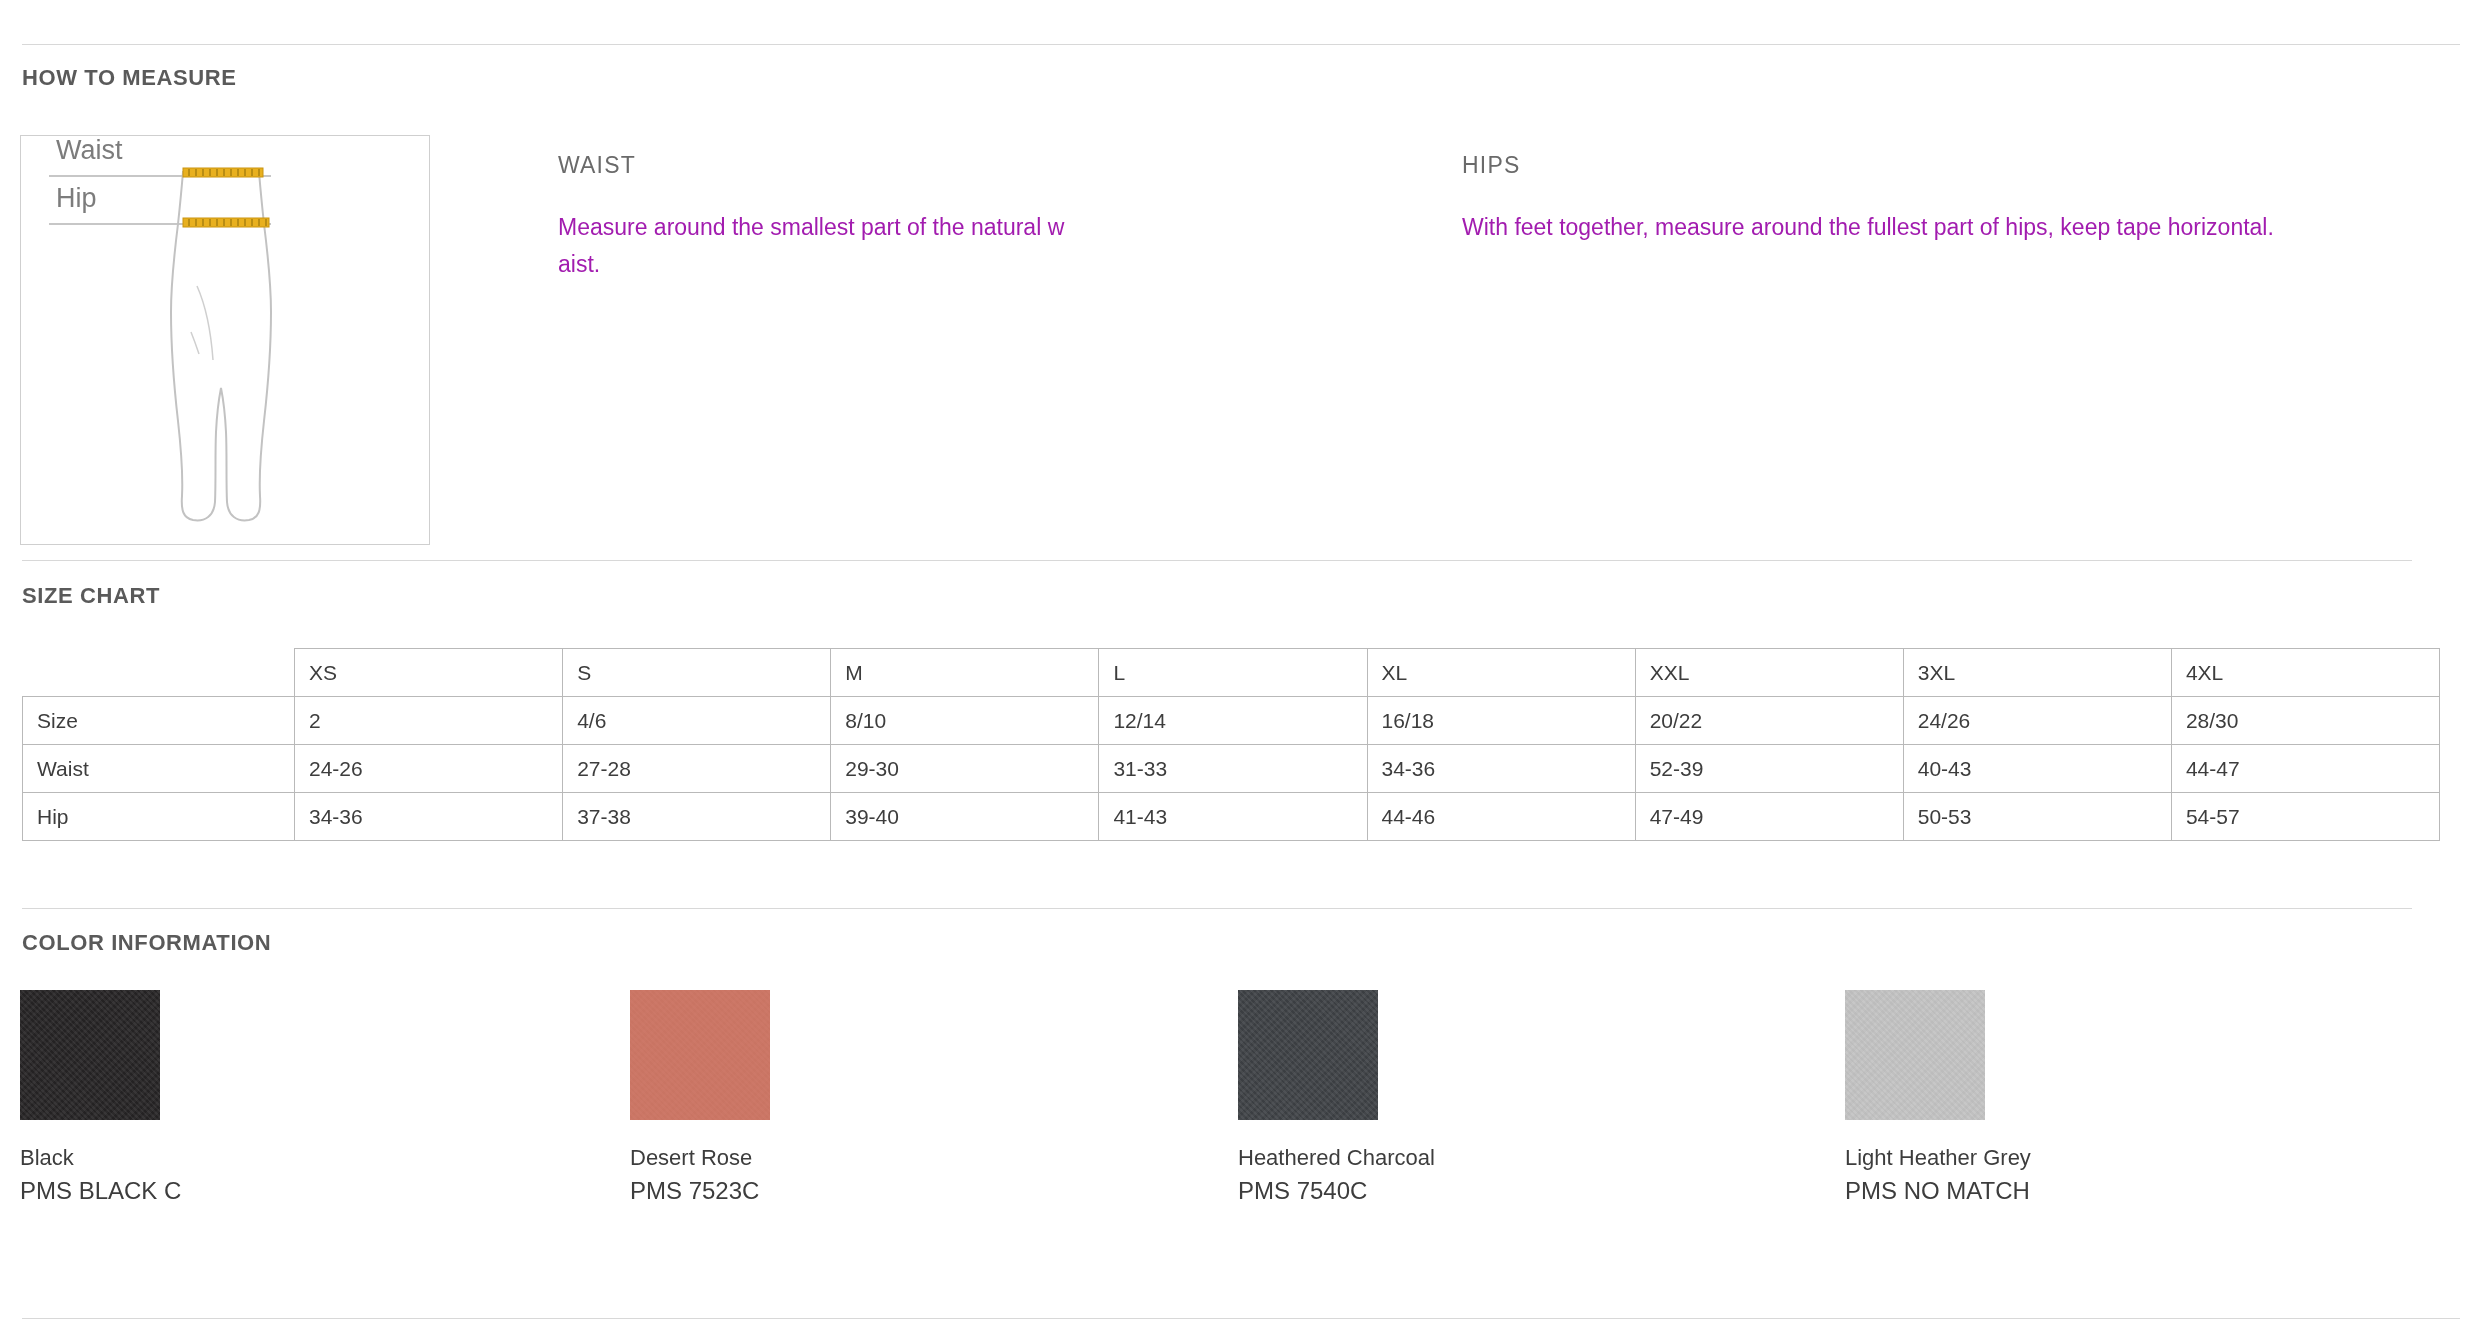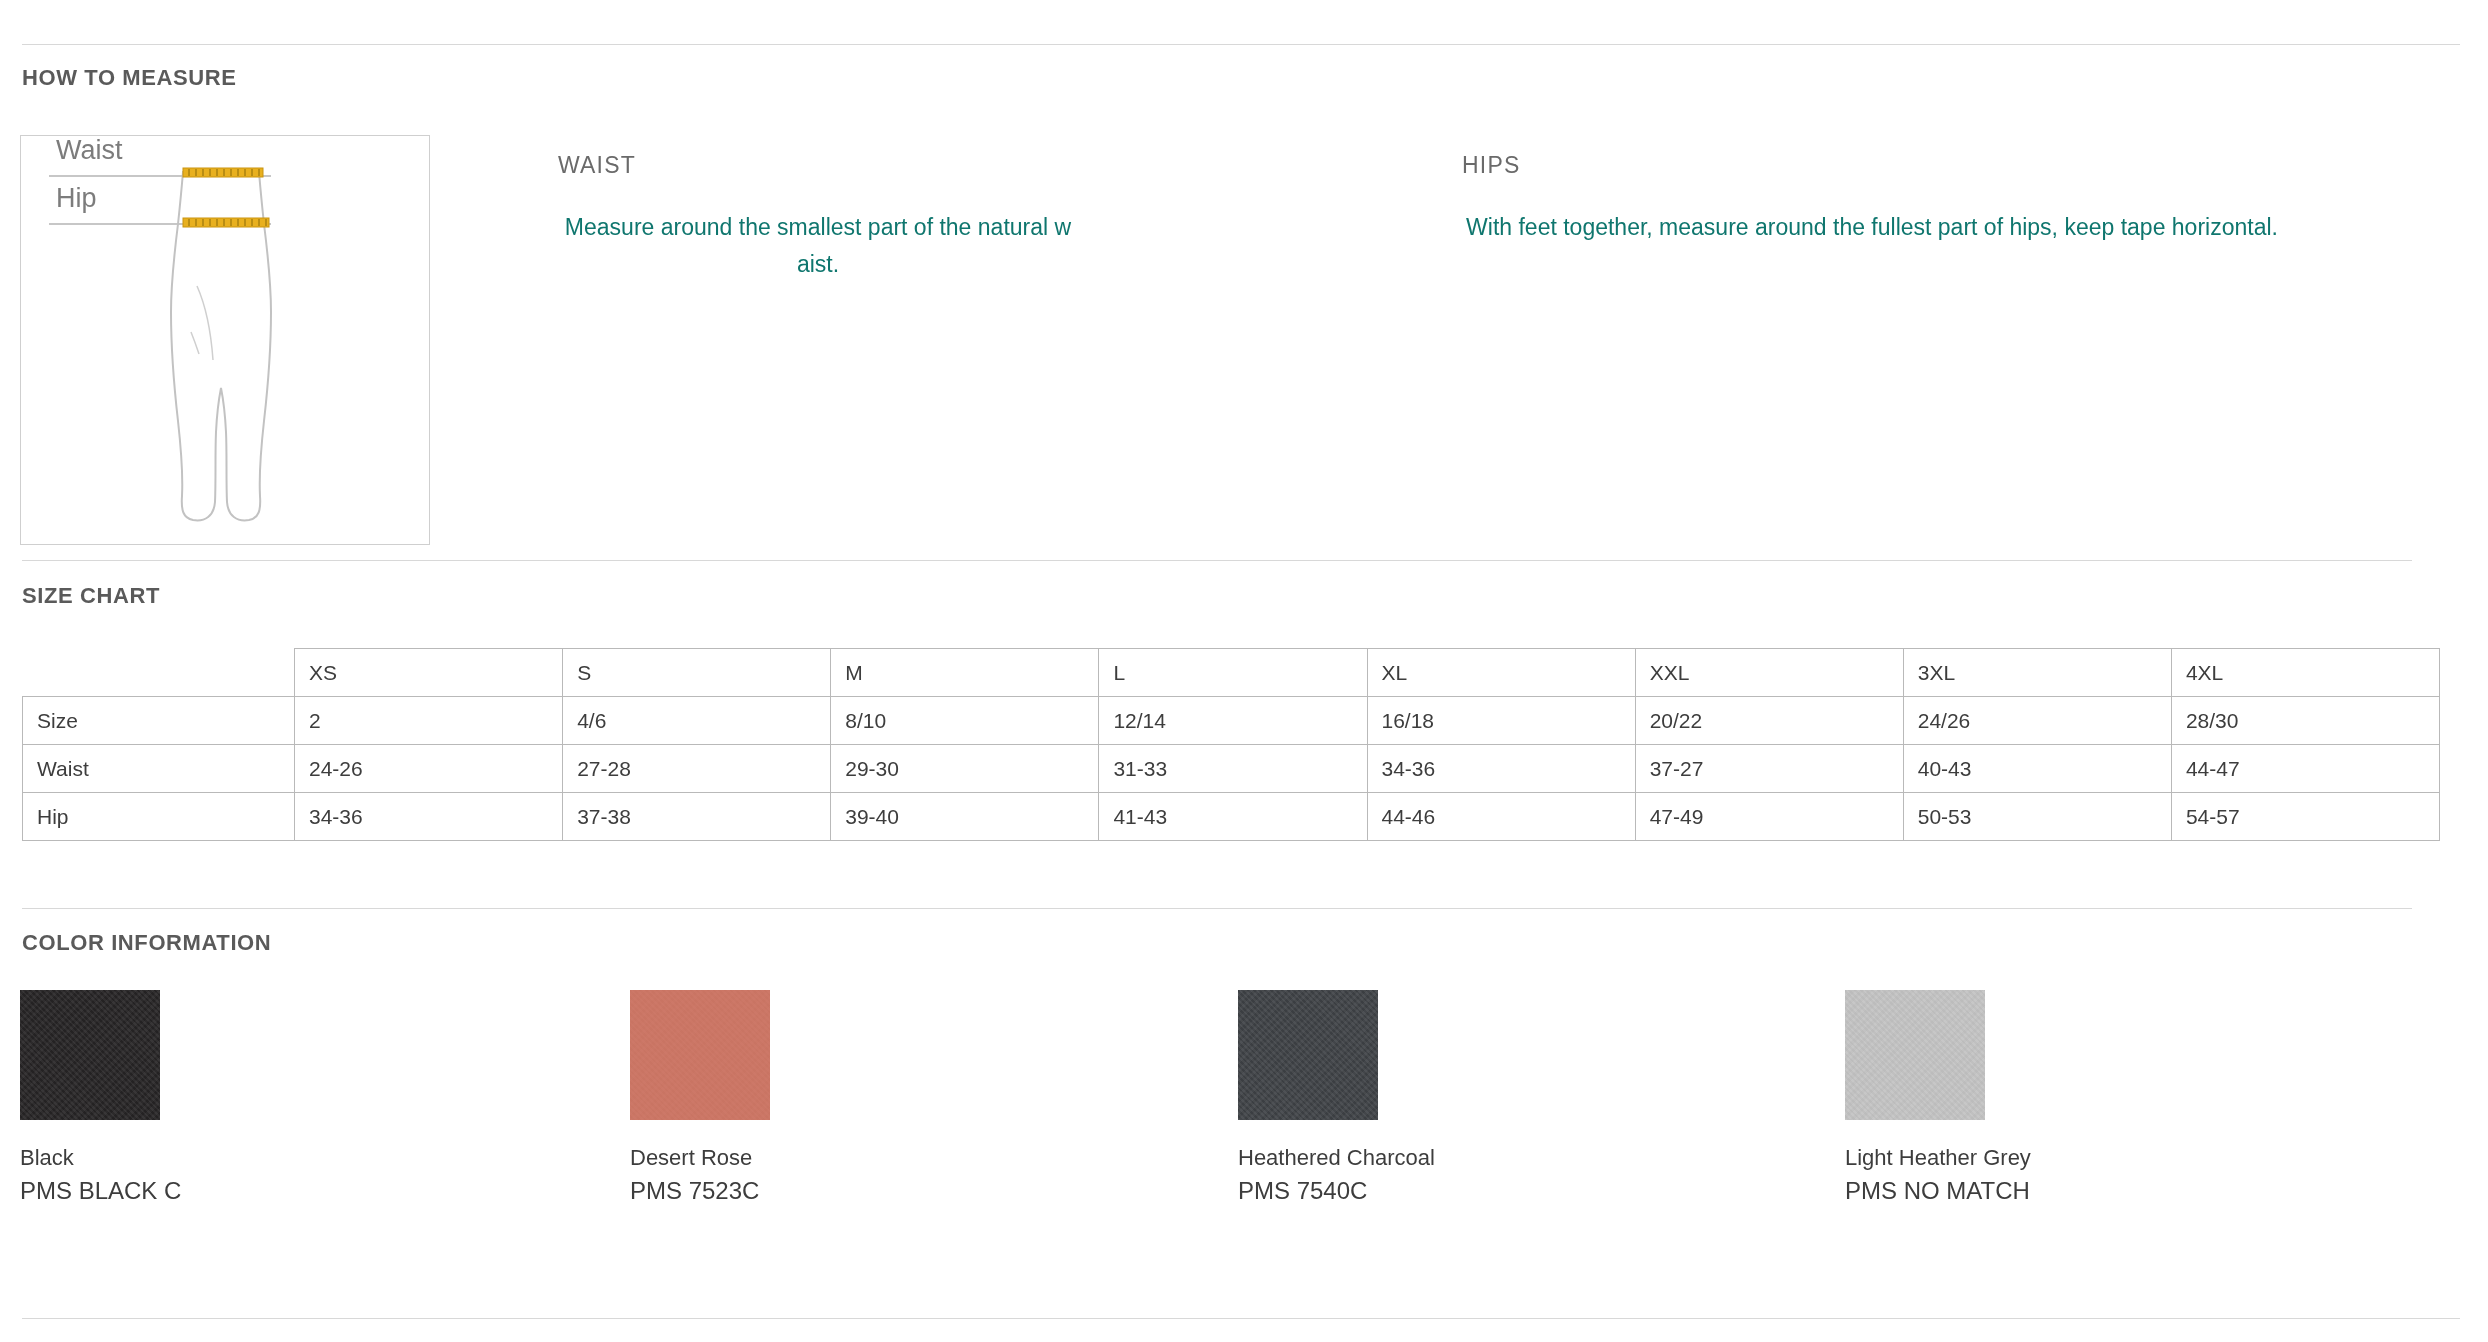--- a/index.html
+++ b/index.html
@@ -77,8 +77,7 @@
   .measure-col .body {
     line-height: 1.62;
     font-size: 23px;
-    color: #0f766e;
-    text-align: center;
+    color: #a21caf;
   }
   #col-waist { left: 558px; top: 152px; width: 520px; }
   #col-hips  { left: 1462px; top: 152px; width: 820px; }

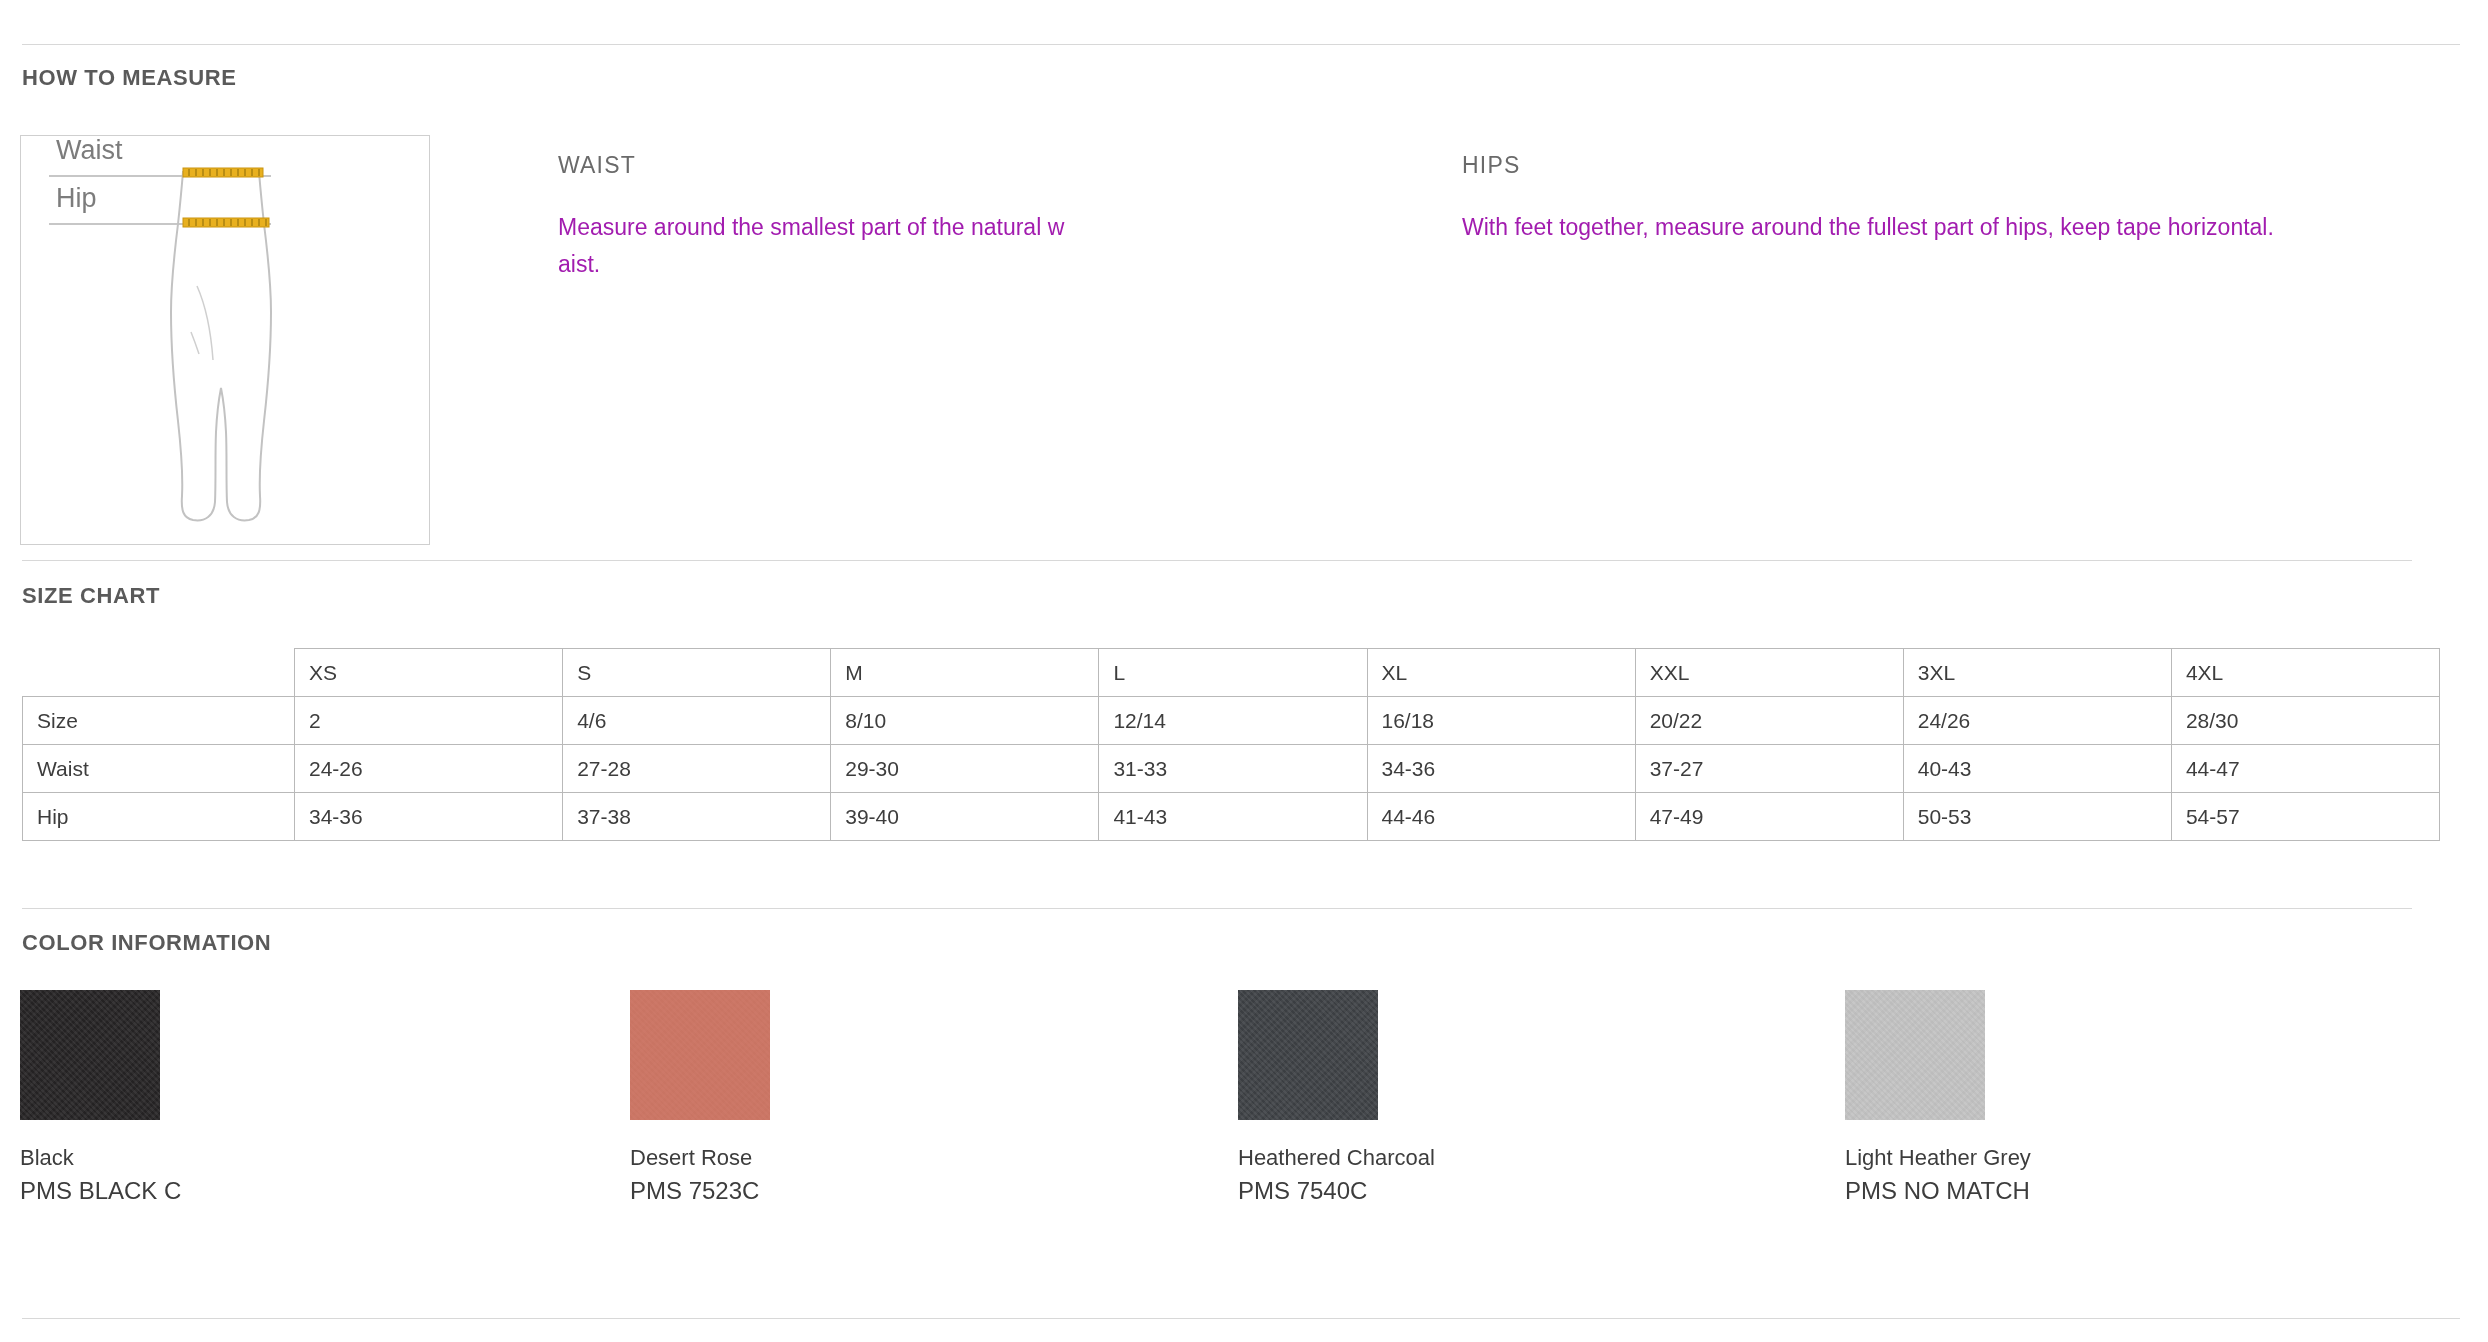--- a/index.html
+++ b/index.html
@@ -261,7 +261,7 @@
         <td>29-30</td>
         <td>31-33</td>
         <td>34-36</td>
-        <td>37-27</td>
+        <td>52-39</td>
         <td>40-43</td>
         <td>44-47</td>
       </tr>

